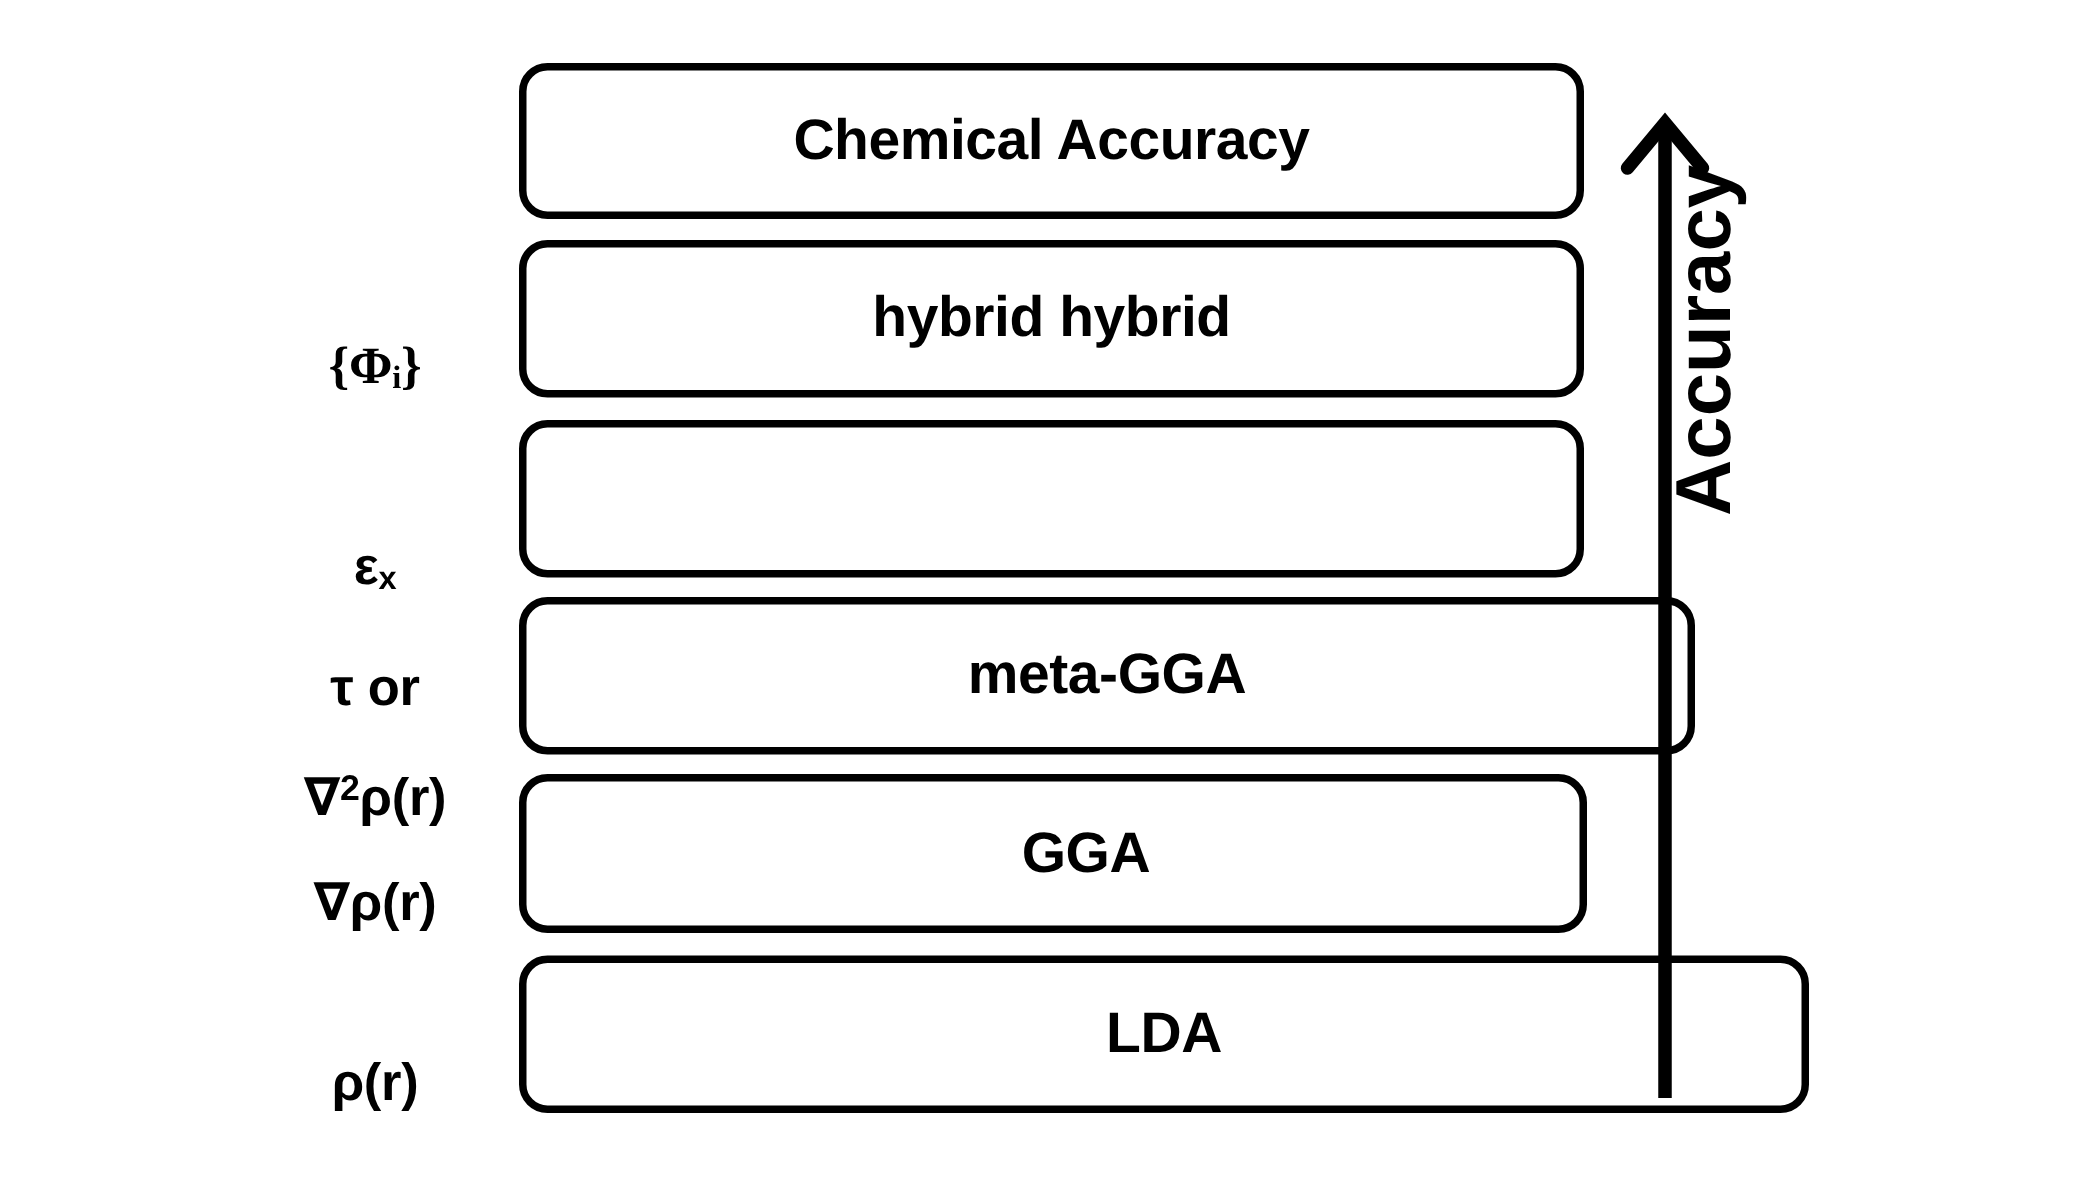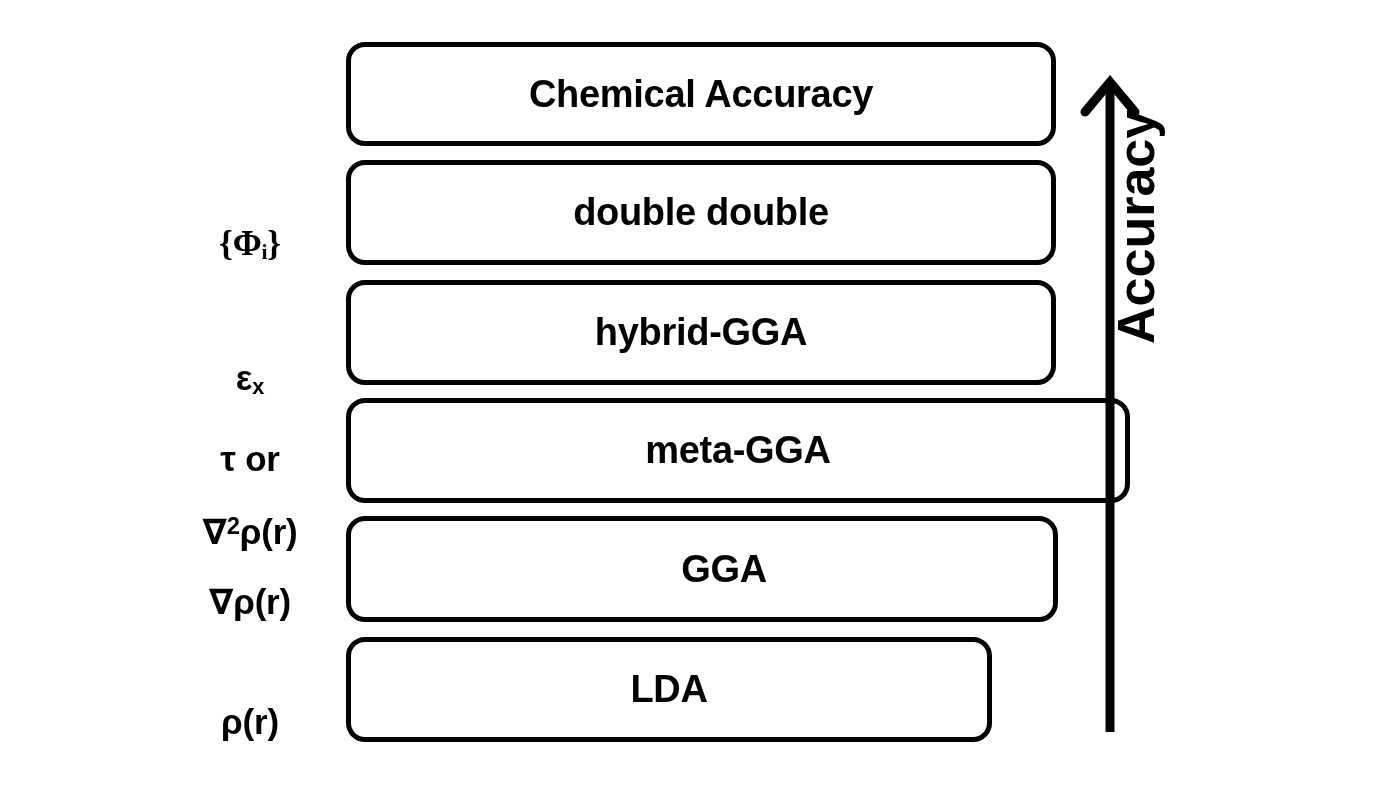--- a/index.html
+++ b/index.html
@@ -134,7 +134,7 @@
   </div>
 
   <div class="rung" style="top:160px; height:105px; width:710px;">
-    <span class="rung-text">double double</span>
+    <span class="rung-text">hybrid hybrid</span>
   </div>
 
   <div class="rung" style="top:280px; height:105px; width:710px;">

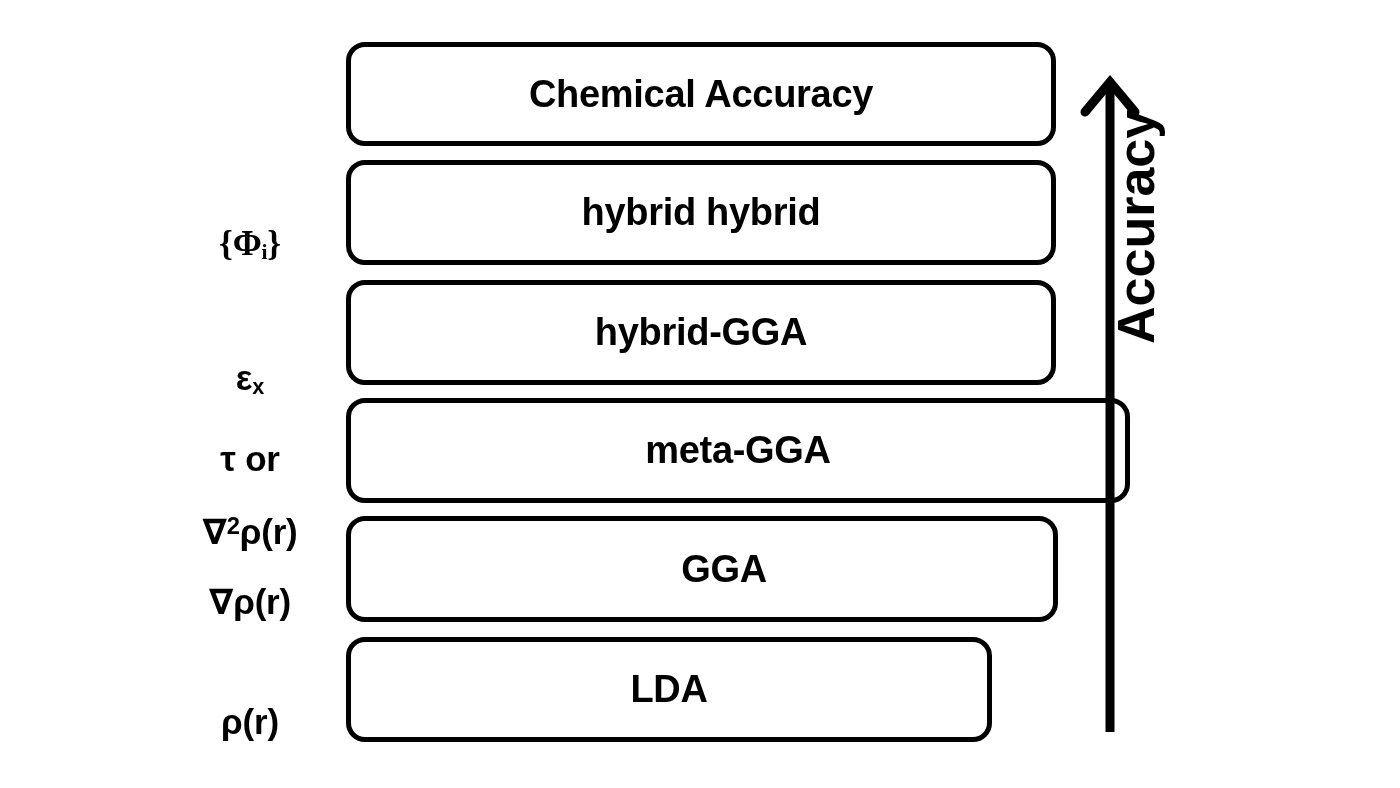--- a/index.html
+++ b/index.html
@@ -139,7 +139,6 @@
 
   <div class="rung" style="top:280px; height:105px; width:710px;">
     <span class="rung-split">
-      <span class="rung-text">hybrid-GGA</span>
     </span>
   </div>
 

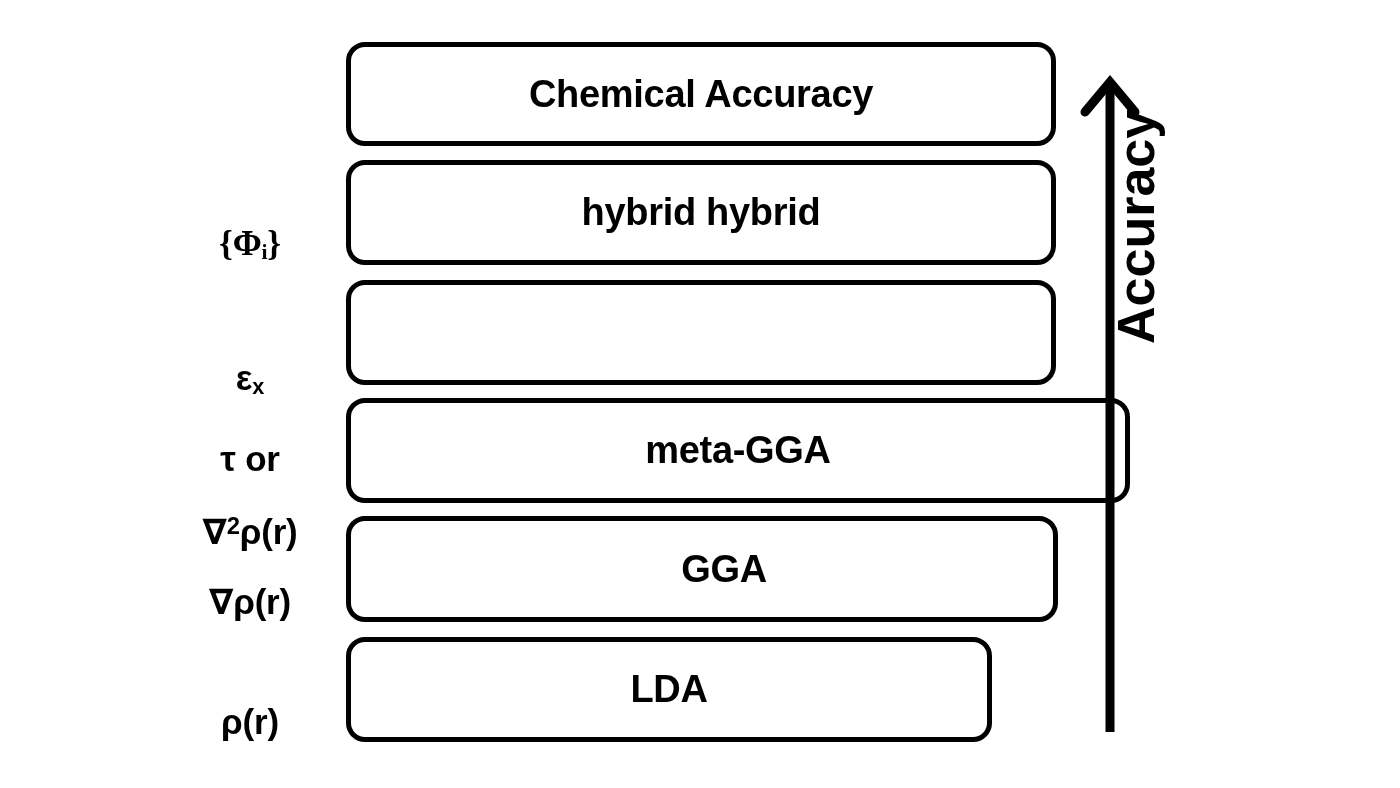--- a/index.html
+++ b/index.html
@@ -150,7 +150,7 @@
     <span class="rung-text">GGA</span>
   </div>
 
-  <div class="rung" style="top:637px; height:105px; width:646px;">
+  <div class="rung" style="top:637px; height:105px; width:860px;">
     <span class="rung-text">LDA</span>
   </div>
 

